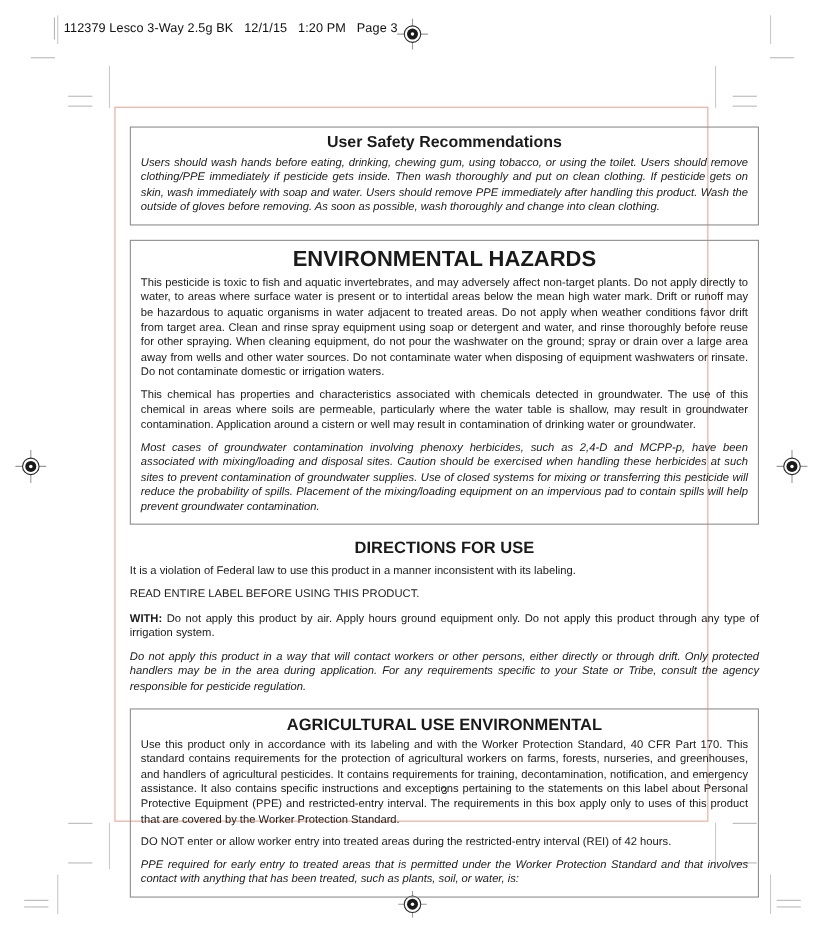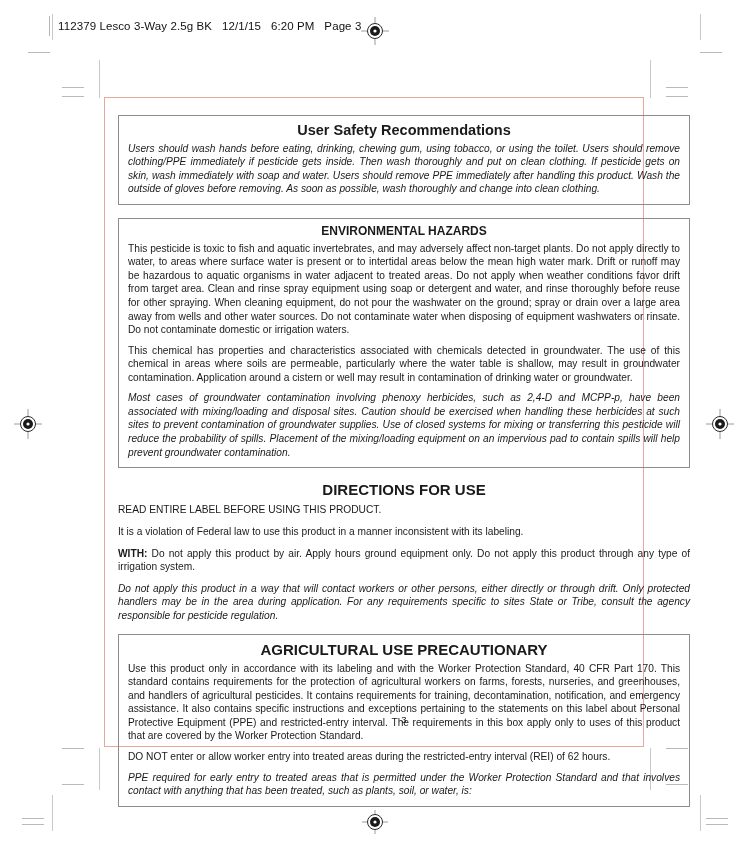--- a/index.html
+++ b/index.html
@@ -189,7 +189,7 @@
   </div>
 </div>
 
-<div class="slug">112379 Lesco 3-Way 2.5g BK   12/1/15   6:20 PM   Page 3</div>
+<div class="slug">112379 Lesco 3-Way 2.5g BK   12/1/15   1:20 PM   Page 3</div>
 
 <div class="page">
 

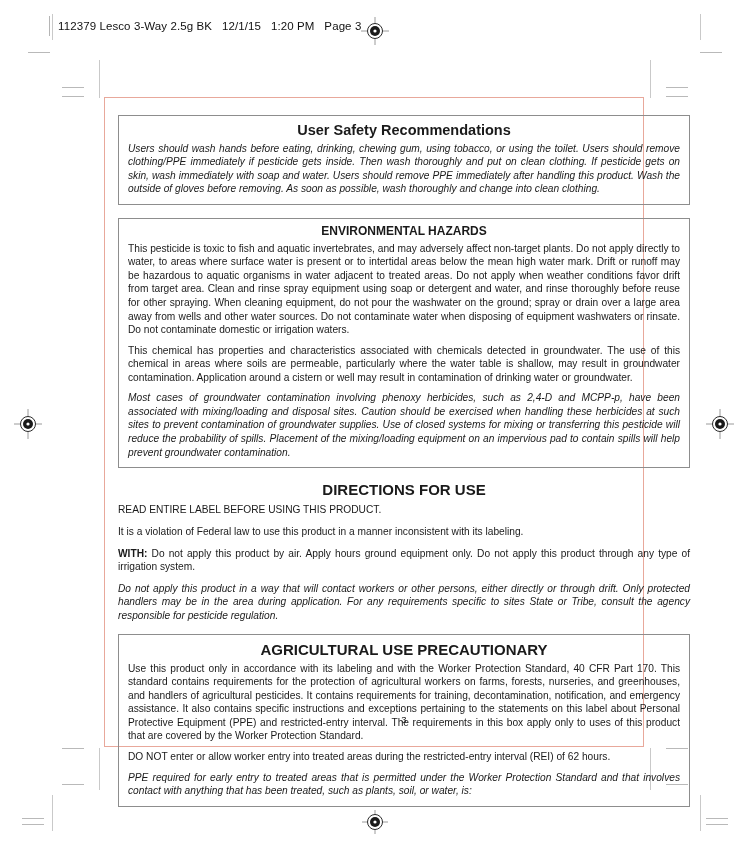--- a/index.html
+++ b/index.html
@@ -91,7 +91,7 @@
     line-height: 1.15;
   }
   .sec-title.t-user   { font-size: 14.5px; }
-  .sec-title.t-caps   { font-size: 12px; text-align: center; }
+  .sec-title.t-caps   { font-size: 20px; text-align: center; }
   .sec-title.t-dir    { font-size: 15px; margin-bottom: 5px; }
   .sec-title.t-ag     { font-size: 15px; }
 

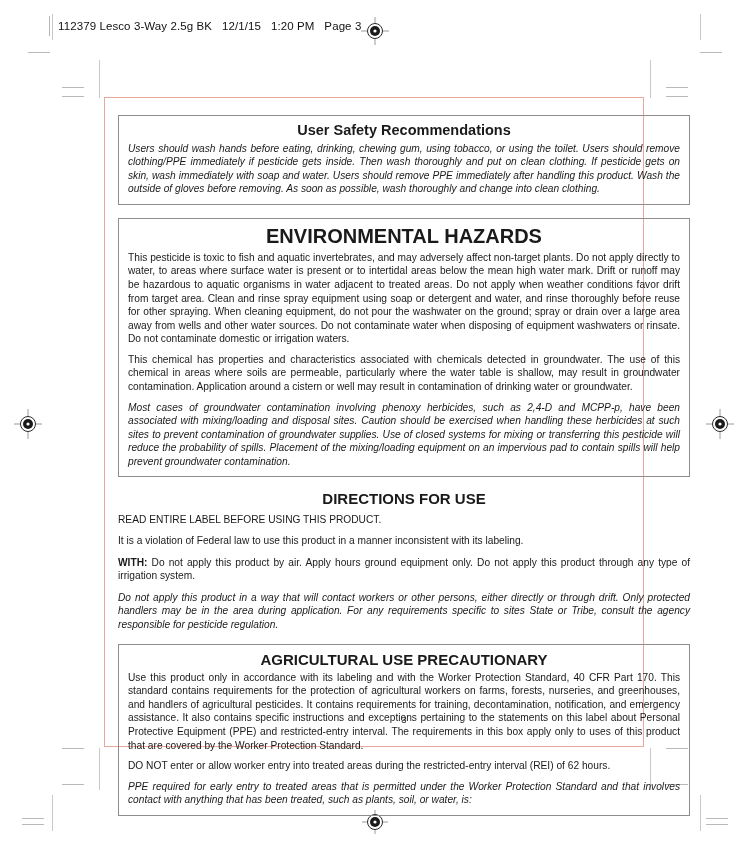--- a/index.html
+++ b/index.html
@@ -207,8 +207,8 @@
 
   <section class="open-section">
     <h2 class="sec-title t-dir">DIRECTIONS FOR USE</h2>
+    <p class="body nojust">It is a violation of Federal law to use this product in a manner inconsistent with its labeling.</p>
     <p class="body nojust">READ ENTIRE LABEL BEFORE USING THIS PRODUCT.</p>
-    <p class="body nojust">It is a violation of Federal law to use this product in a manner inconsistent with its labeling.</p>
     <p class="body"><b>WITH:</b><span> Do not apply this product by air. Apply hours ground equipment only. Do not apply this product through any type of irrigation system.</span></p>
     <p class="body">Do not apply this product in a way that will contact workers or other persons, either directly or through drift. Only protected handlers may be in the area during application. For any requirements specific to sites State or Tribe, consult the agency responsible for pesticide regulation.</p>
   </section>

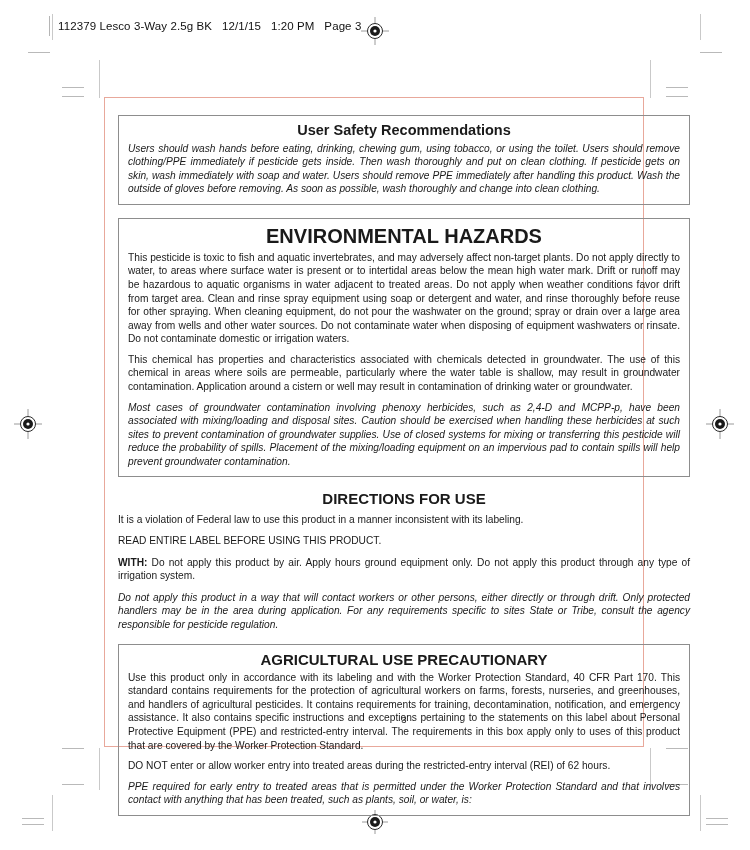--- a/index.html
+++ b/index.html
@@ -210,7 +210,7 @@
     <p class="body nojust">It is a violation of Federal law to use this product in a manner inconsistent with its labeling.</p>
     <p class="body nojust">READ ENTIRE LABEL BEFORE USING THIS PRODUCT.</p>
     <p class="body"><b>WITH:</b><span> Do not apply this product by air. Apply hours ground equipment only. Do not apply this product through any type of irrigation system.</span></p>
-    <p class="body">Do not apply this product in a way that will contact workers or other persons, either directly or through drift. Only protected handlers may be in the area during application. For any requirements specific to sites State or Tribe, consult the agency responsible for pesticide regulation.</p>
+    <p class="body">Do not apply this product in a way that will contact workers or other persons, either directly or through drift. Only protected handlers may be in the area during application. For any requirements specific to your State or Tribe, consult the agency responsible for pesticide regulation.</p>
   </section>
 
   <section class="boxed">

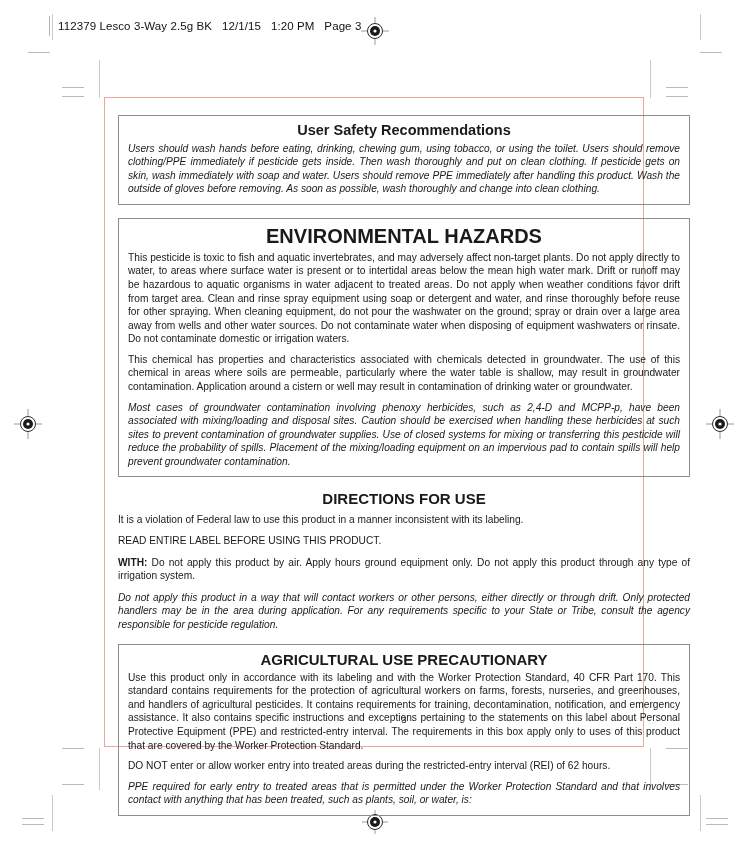--- a/index.html
+++ b/index.html
@@ -214,7 +214,7 @@
   </section>
 
   <section class="boxed">
-    <h2 class="sec-title t-ag">AGRICULTURAL USE PRECAUTIONARY</h2>
+    <h2 class="sec-title t-ag">AGRICULTURAL USE ENVIRONMENTAL</h2>
     <p class="body">Use this product only in accordance with its labeling and with the Worker Protection Standard, 40 CFR Part 170. This standard contains requirements for the protection of agricultural workers on farms, forests, nurseries, and greenhouses, and handlers of agricultural pesticides. It contains requirements for training, decontamination, notification, and emergency assistance. It also contains specific instructions and exceptions pertaining to the statements on this label about Personal Protective Equipment (PPE) and restricted-entry interval. The requirements in this box apply only to uses of this product that are covered by the Worker Protection Standard.</p>
     <p class="body nojust">DO NOT enter or allow worker entry into treated areas during the restricted-entry interval (REI) of 62 hours.</p>
     <p class="body">PPE required for early entry to treated areas that is permitted under the Worker Protection Standard and that involves contact with anything that has been treated, such as plants, soil, or water, is:</p>

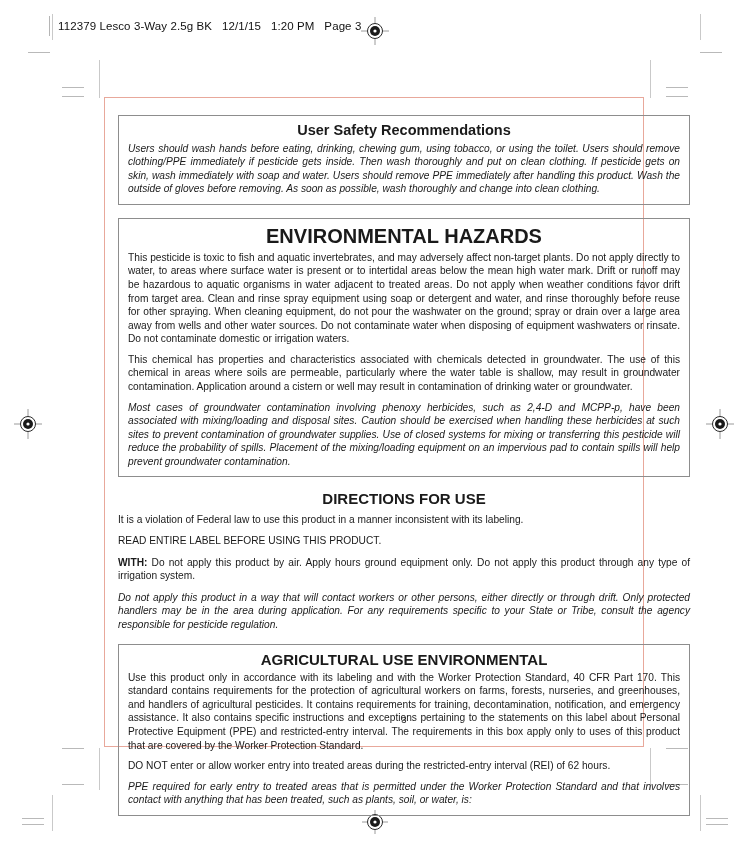--- a/index.html
+++ b/index.html
@@ -216,7 +216,7 @@
   <section class="boxed">
     <h2 class="sec-title t-ag">AGRICULTURAL USE ENVIRONMENTAL</h2>
     <p class="body">Use this product only in accordance with its labeling and with the Worker Protection Standard, 40 CFR Part 170. This standard contains requirements for the protection of agricultural workers on farms, forests, nurseries, and greenhouses, and handlers of agricultural pesticides. It contains requirements for training, decontamination, notification, and emergency assistance. It also contains specific instructions and exceptions pertaining to the statements on this label about Personal Protective Equipment (PPE) and restricted-entry interval. The requirements in this box apply only to uses of this product that are covered by the Worker Protection Standard.</p>
-    <p class="body nojust">DO NOT enter or allow worker entry into treated areas during the restricted-entry interval (REI) of 62 hours.</p>
+    <p class="body nojust">DO NOT enter or allow worker entry into treated areas during the restricted-entry interval (REI) of 42 hours.</p>
     <p class="body">PPE required for early entry to treated areas that is permitted under the Worker Protection Standard and that involves contact with anything that has been treated, such as plants, soil, or water, is:</p>
 
   </section>

